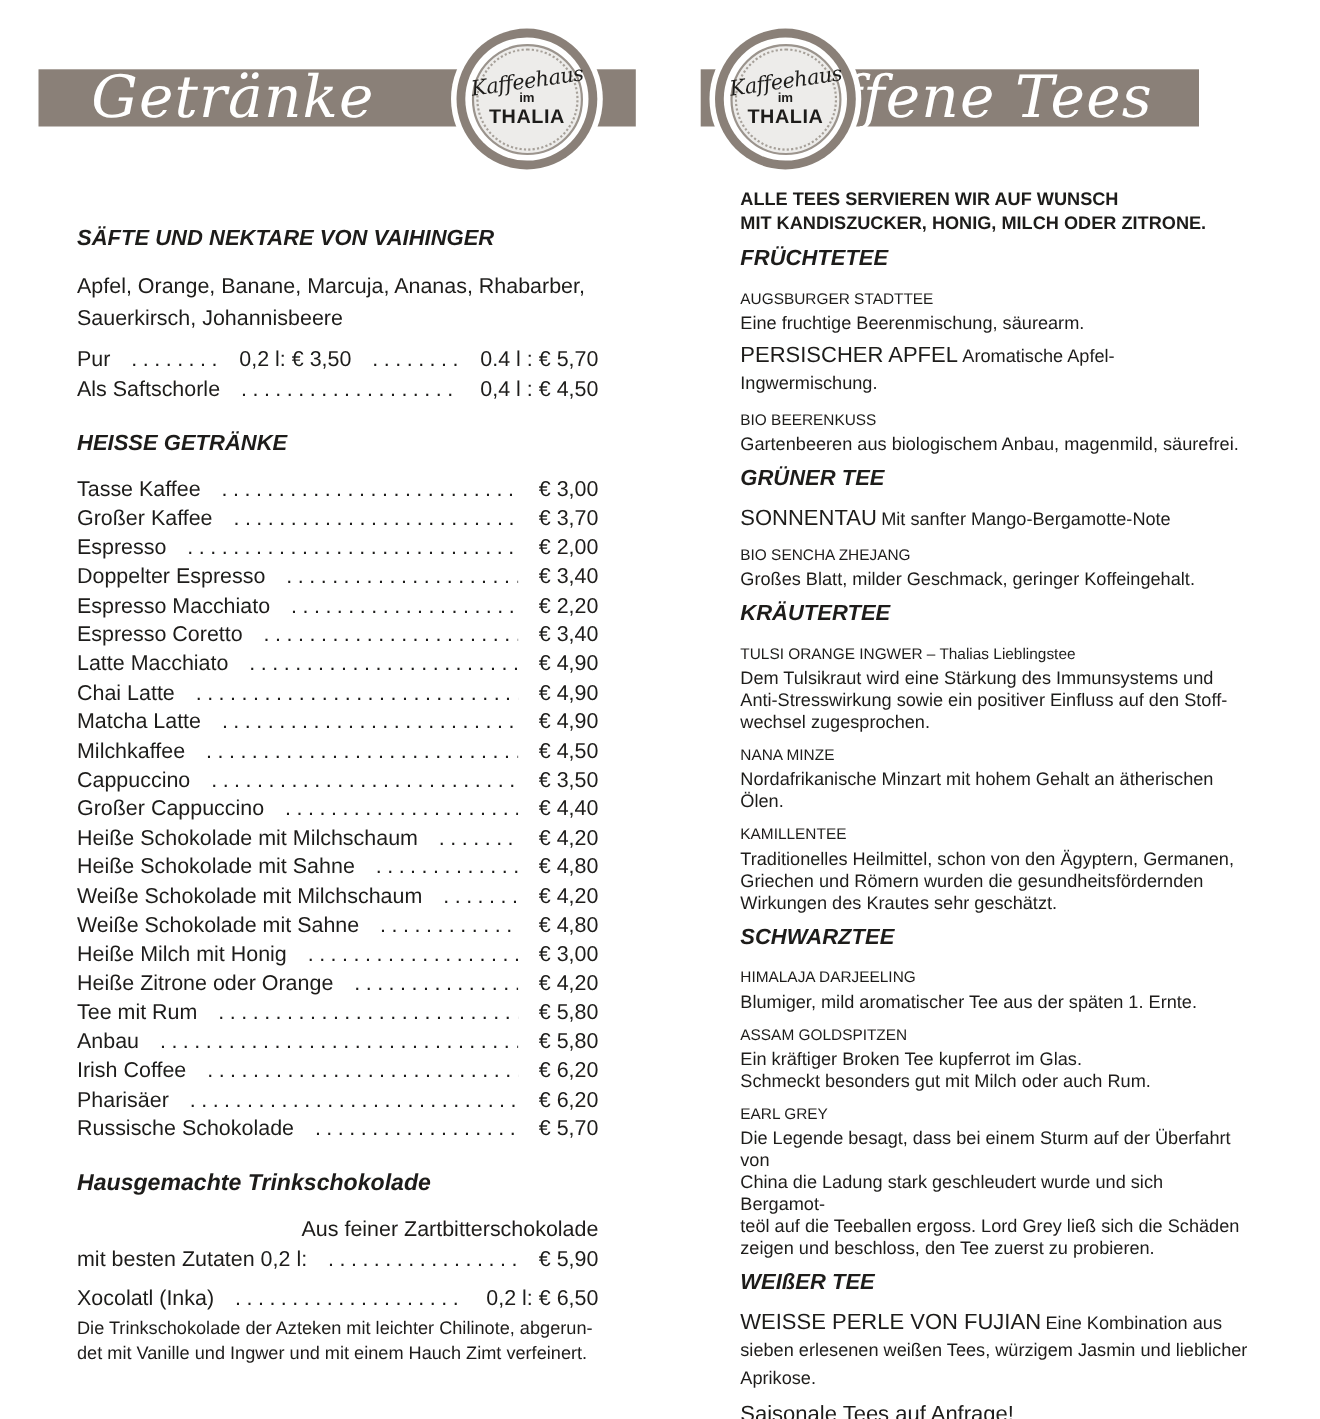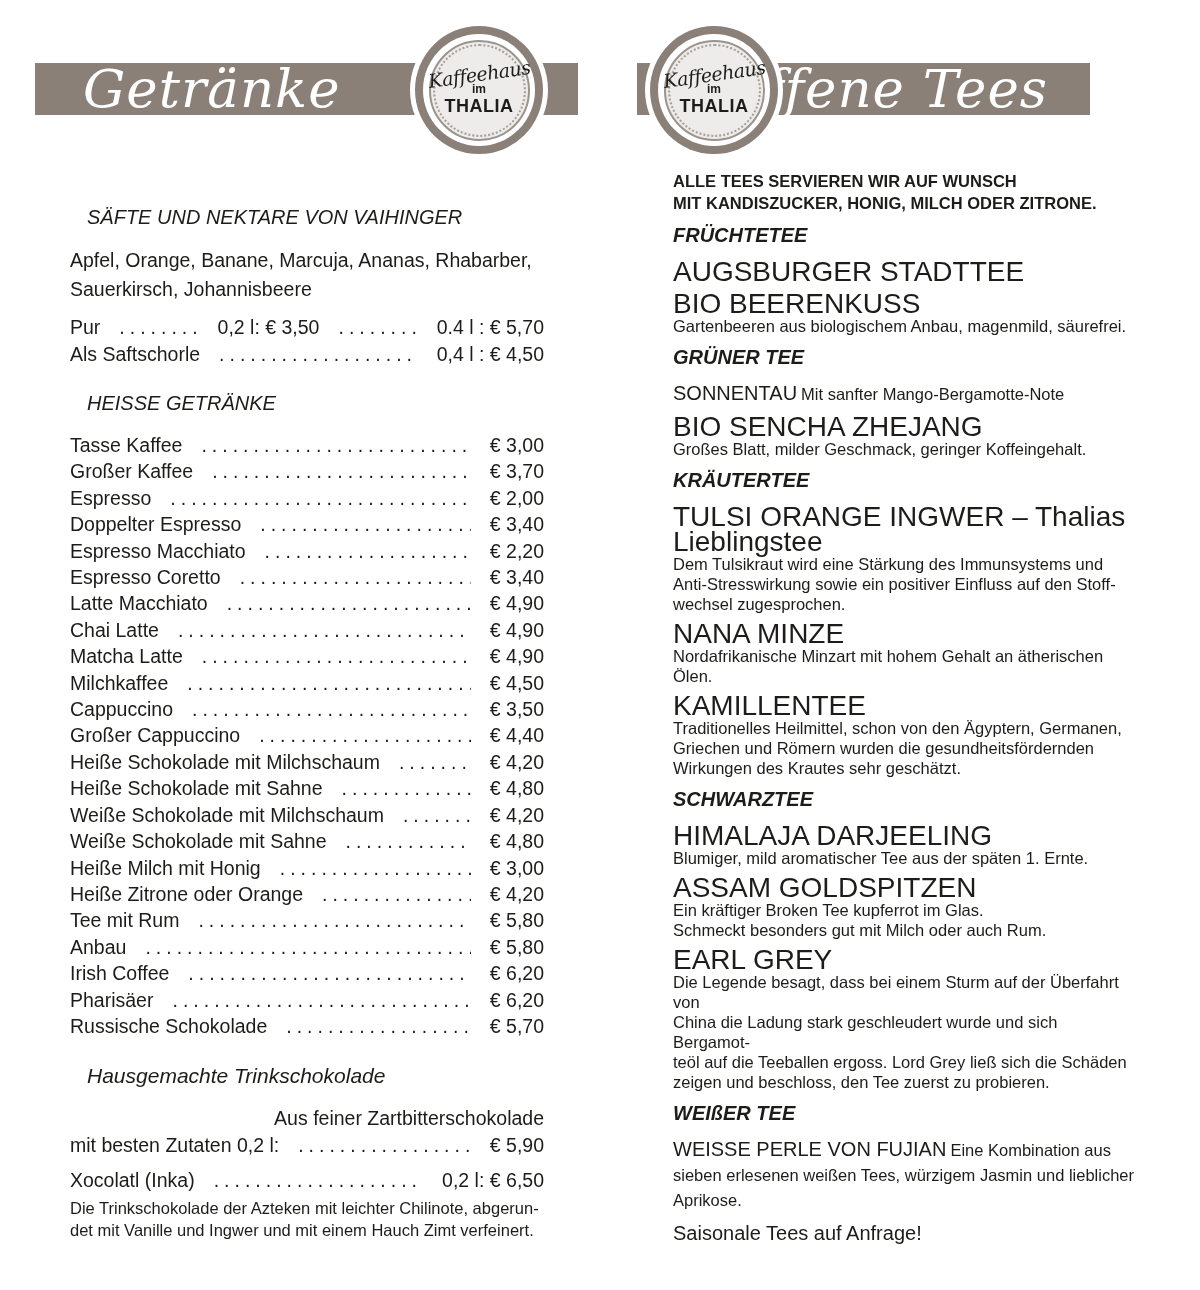--- a/index.html
+++ b/index.html
@@ -54,8 +54,8 @@
   .col-right { left:673px; top:170px; width:462px; }
 
   h2.section {
-    font-size:20px; font-weight:normal; font-style:italic;
-    margin:22px 17px 16px; line-height:26px;
+    font-size:20px; font-weight:bold; font-style:italic;
+    margin:22px 0 16px; line-height:26px;
   }
   h2.section.first { margin-top:0; }
   h2.trink-title { font-size:21px; margin-top:24px; margin-bottom:16px; }

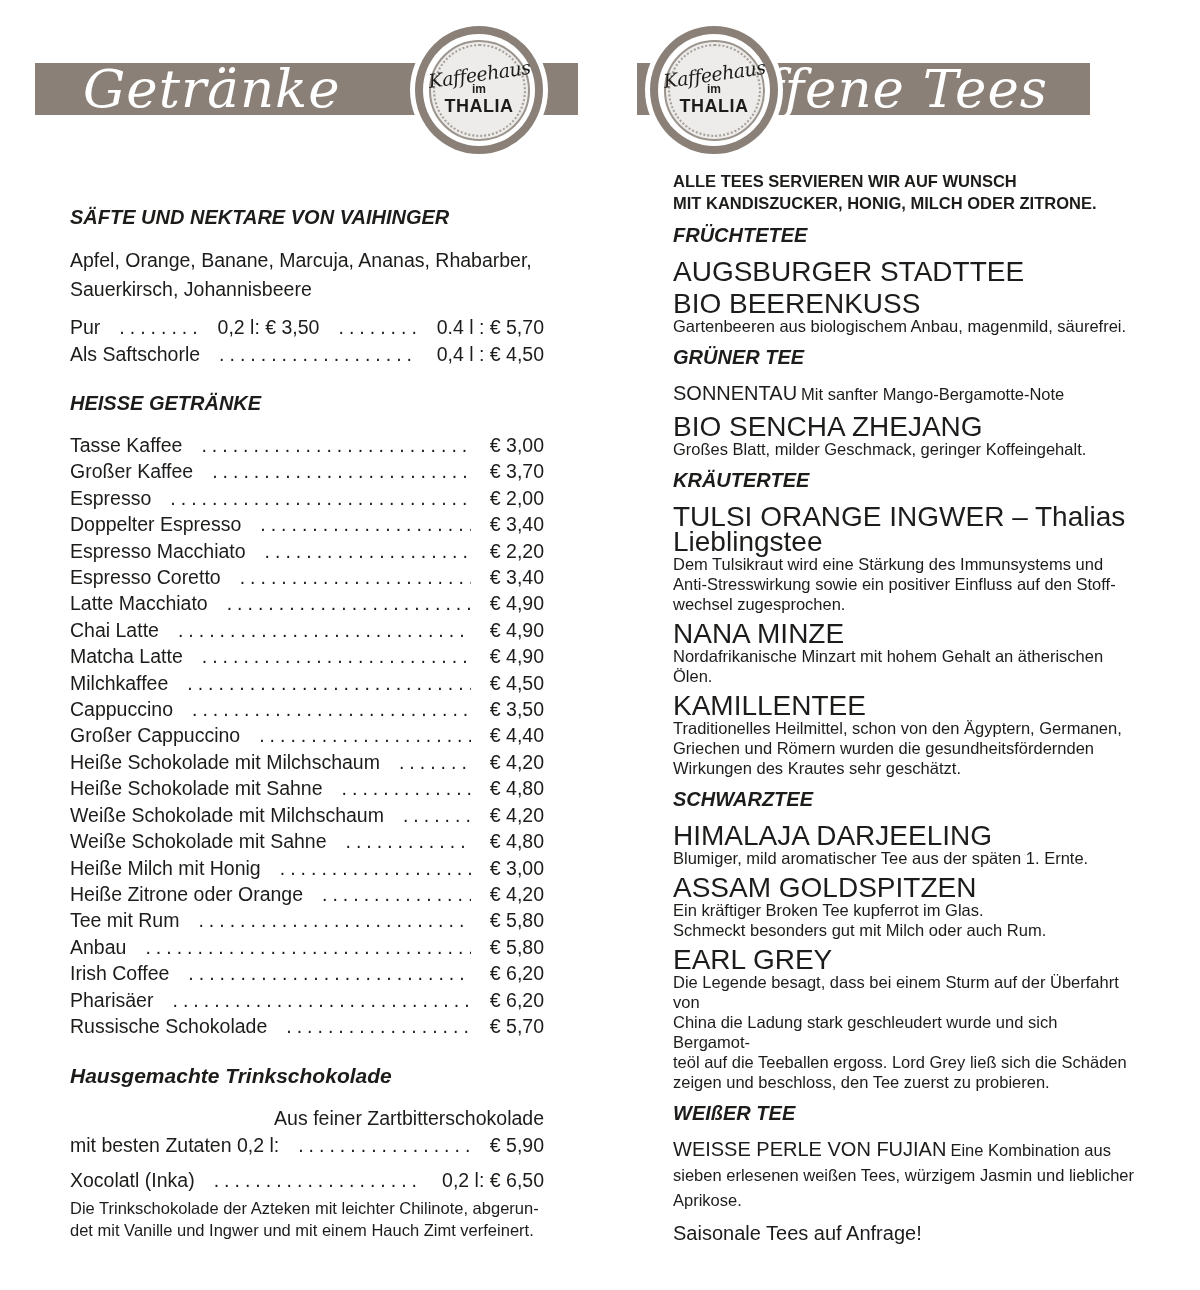--- a/index.html
+++ b/index.html
@@ -84,7 +84,7 @@
     margin:8px 0 11px; line-height:26px;
   }
   .tea { margin:0 0 7px; }
-  .tea-name { font-size:28px; line-height:25px; font-weight:400; }
+  .tea-name { font-size:14px; line-height:25px; font-weight:400; }
   .tea-desc { font-size:16.5px; line-height:20px; white-space:pre-line; }
   p.tea { margin:0 0 7px; line-height:25px; }
   .tea-inline-desc { font-size:16.5px; }

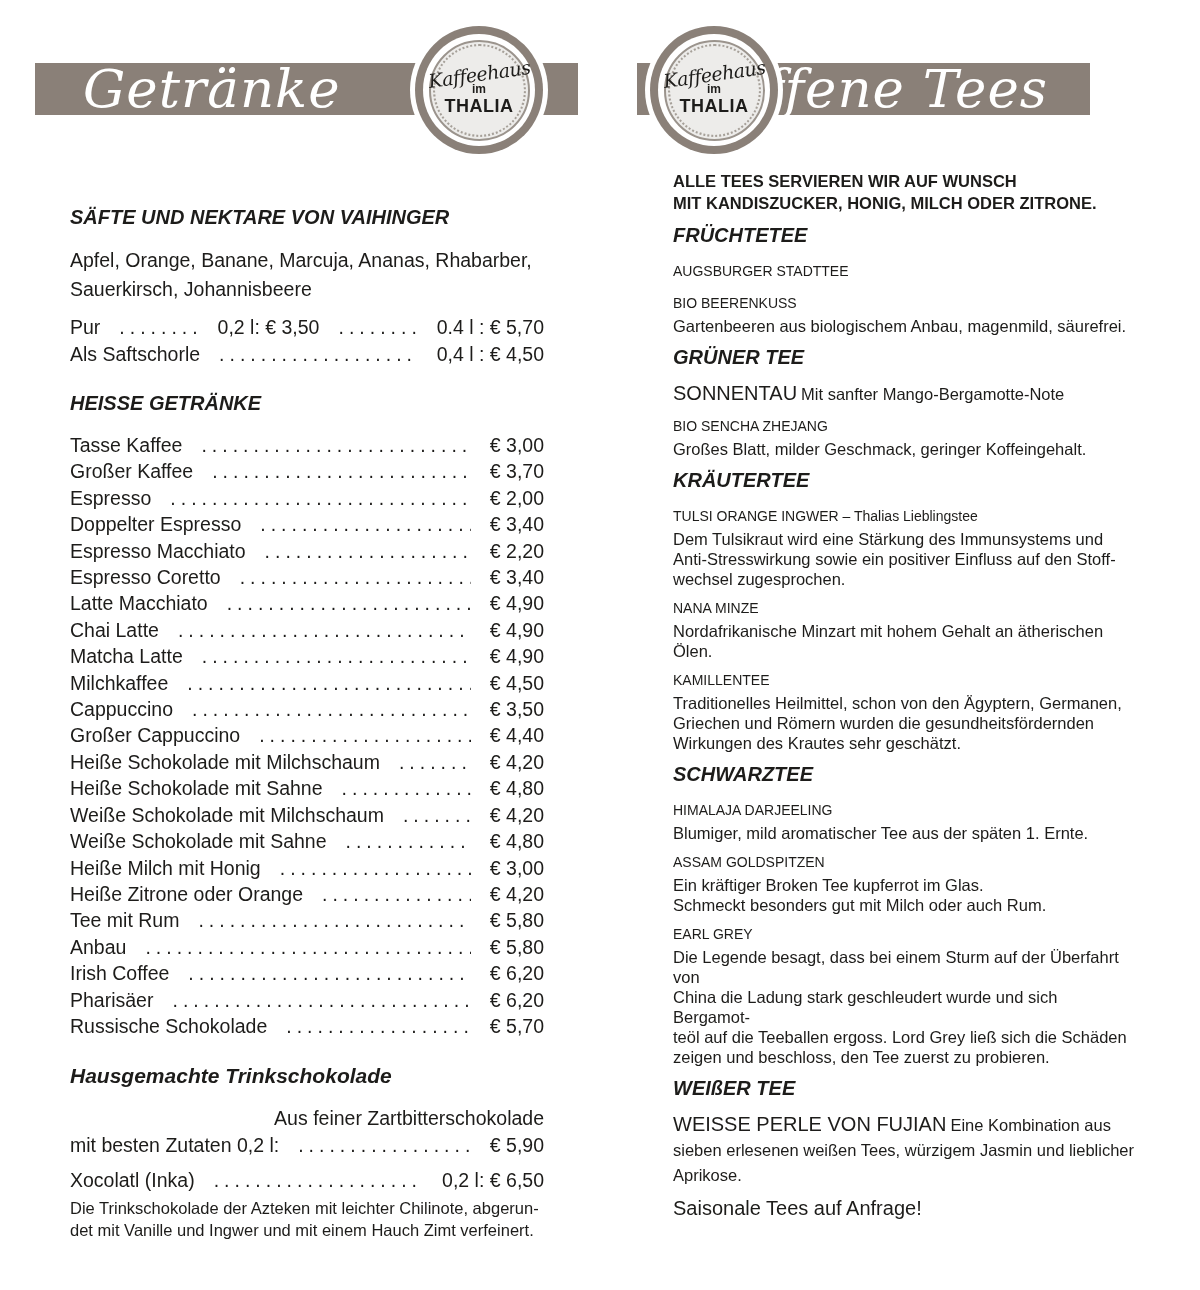--- a/index.html
+++ b/index.html
@@ -281,6 +281,7 @@
         <h3 class="tea-section">FRÜCHTETEE</h3>
         <div class="tea">
           <div class="tea-name">AUGSBURGER STADTTEE</div>
+          <div class="tea-desc">Eine fruchtige Beerenmischung, säurearm.</div>
         </div>
         <div class="tea">
           <div class="tea-name">BIO BEERENKUSS</div>

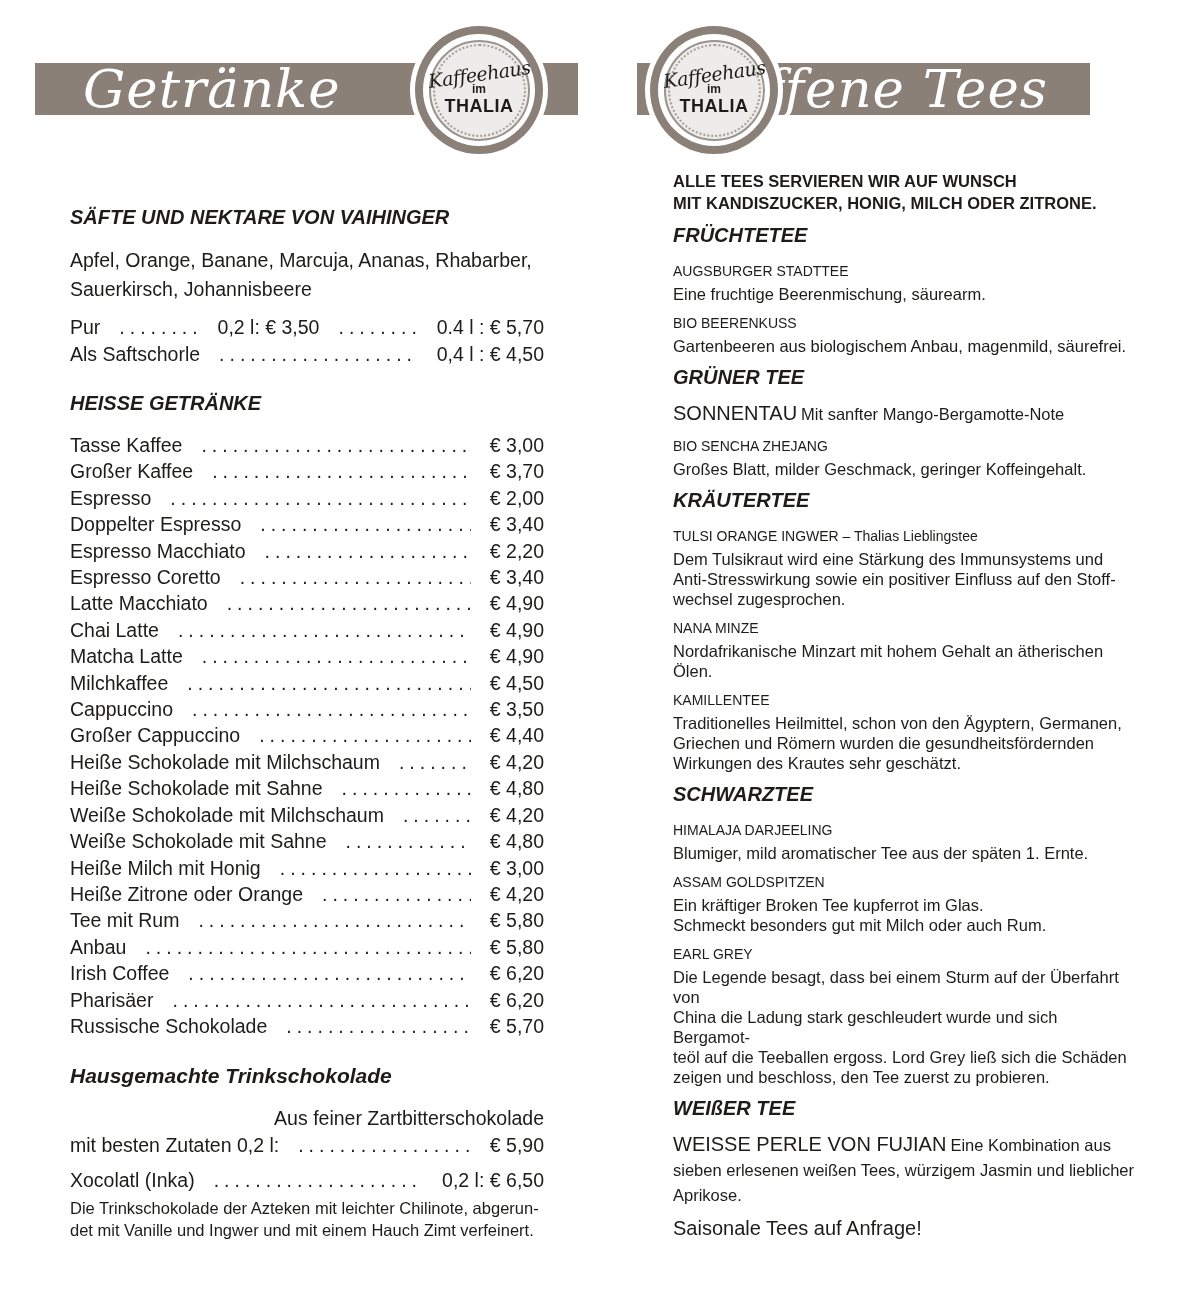--- a/index.html
+++ b/index.html
@@ -283,6 +283,7 @@
           <div class="tea-name">AUGSBURGER STADTTEE</div>
           <div class="tea-desc">Eine fruchtige Beerenmischung, säurearm.</div>
         </div>
+        <p class="tea"><span class="tea-name-inline">PERSISCHER APFEL</span><span class="tea-inline-desc">Aromatische Apfel-Ingwermischung.</span></p>
         <div class="tea">
           <div class="tea-name">BIO BEERENKUSS</div>
           <div class="tea-desc">Gartenbeeren aus biologischem Anbau, magenmild, säurefrei.</div>

